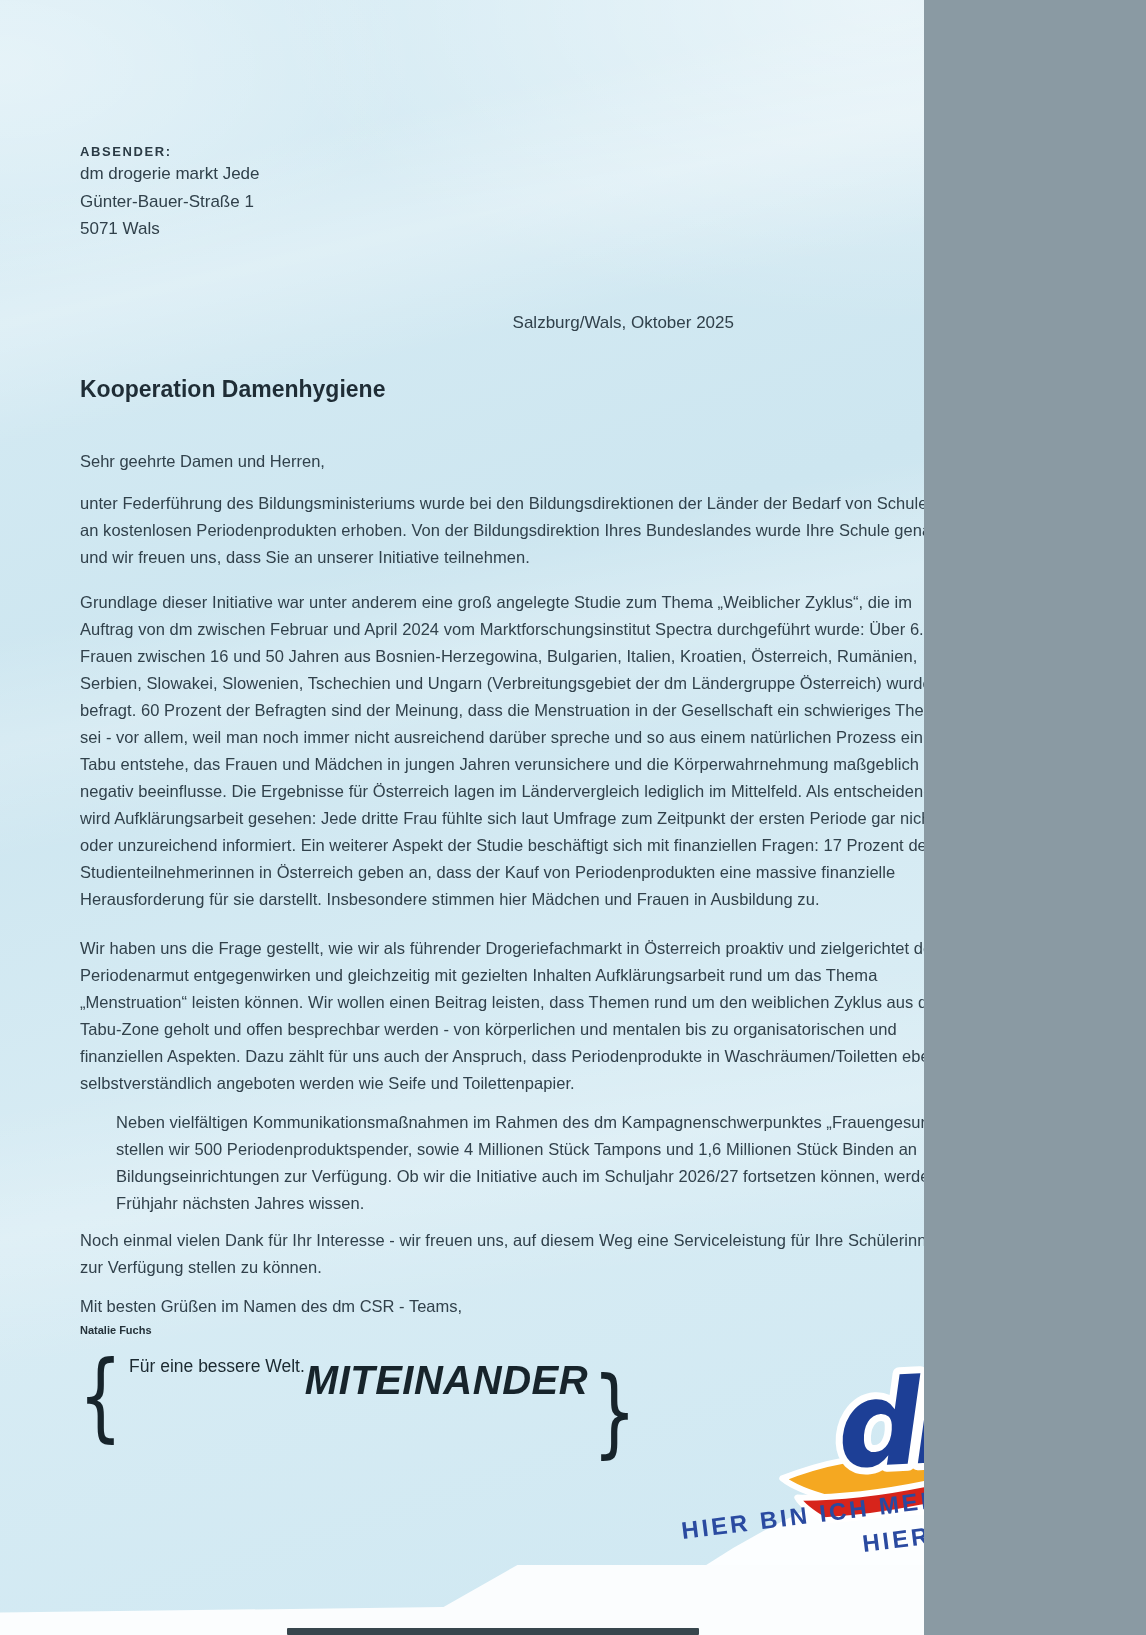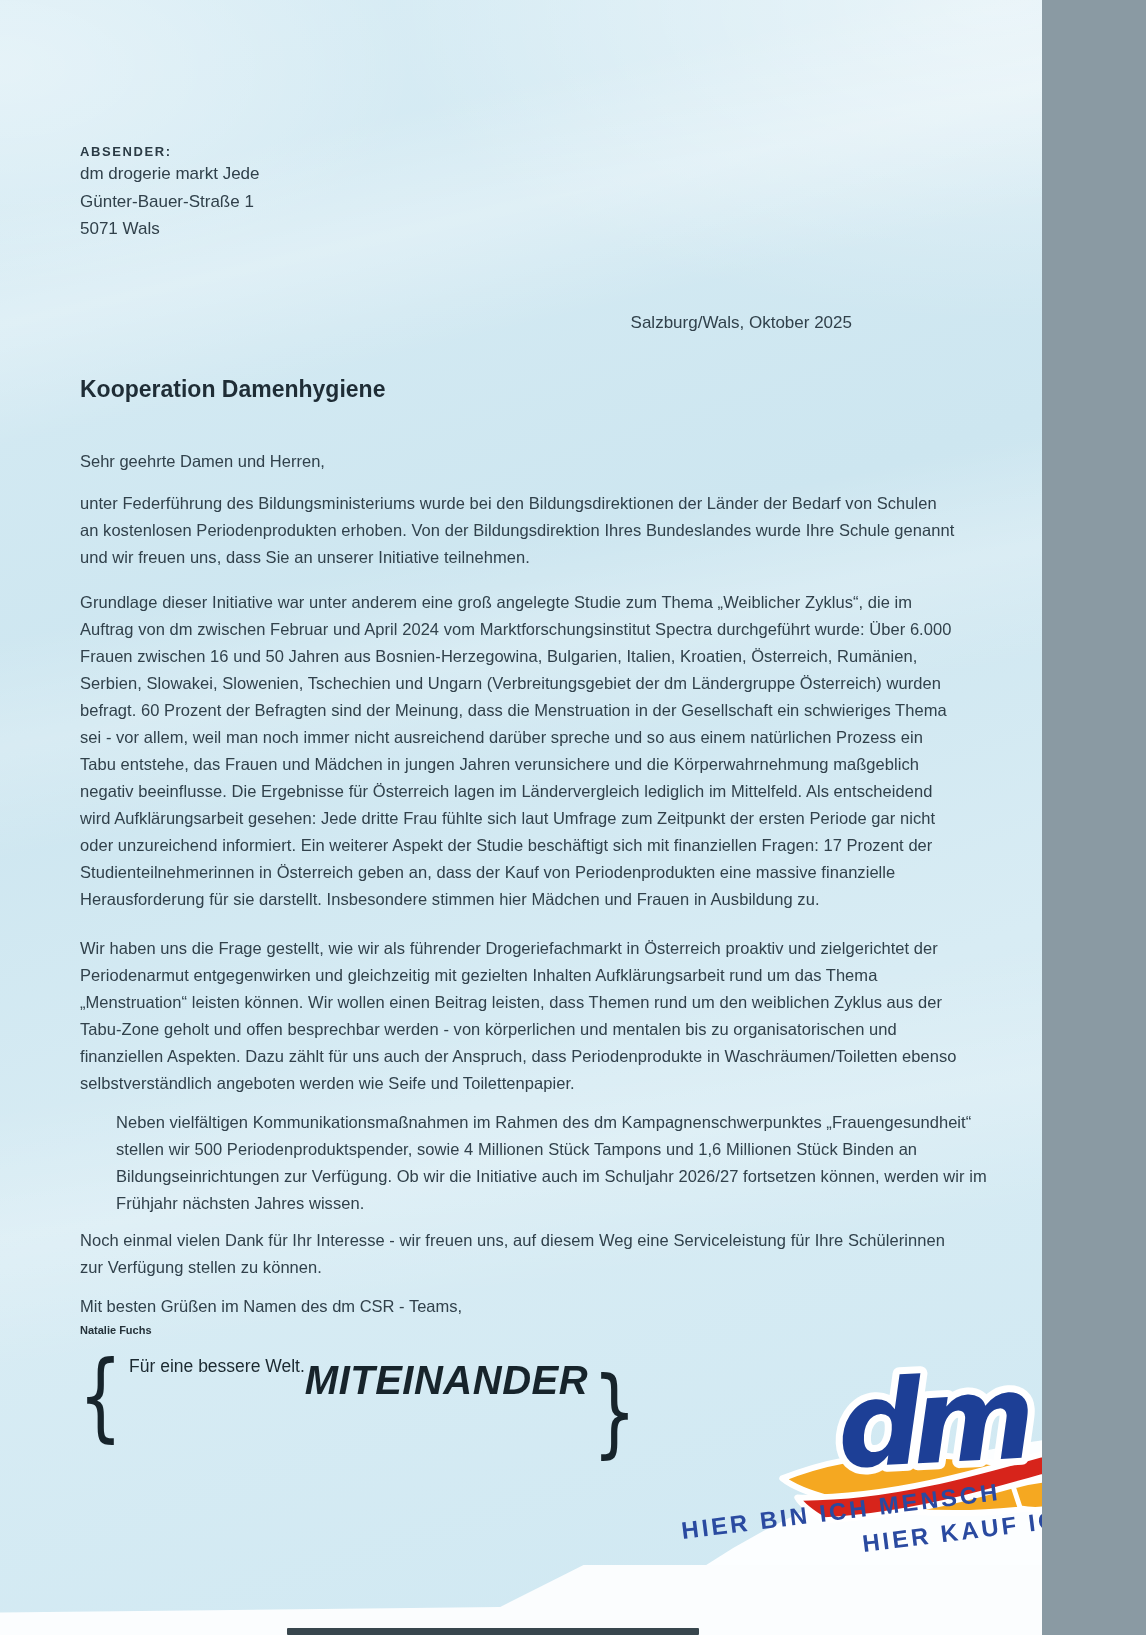--- a/index.html
+++ b/index.html
@@ -4,7 +4,7 @@
 <style>
   html,body{margin:0;padding:0;background:#8a9aa3;}
   .page{
-    position:relative;width:1042px;height:1635px;overflow:hidden;
+    position:relative;width:924px;height:1635px;overflow:hidden;
     font-family:"Liberation Sans",sans-serif;
     background:
       radial-gradient(1000px 520px at 96% 0%, rgba(255,255,255,.50), rgba(255,255,255,0) 62%),

